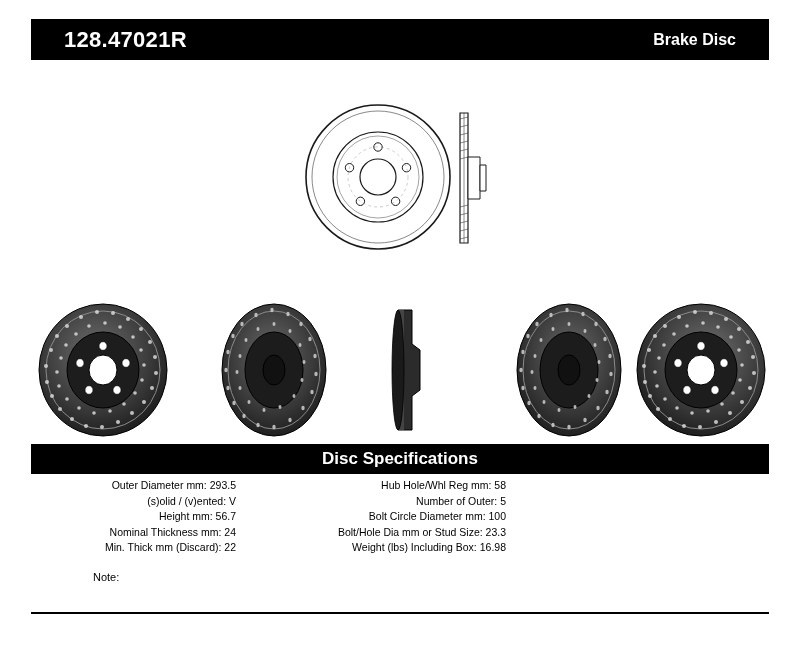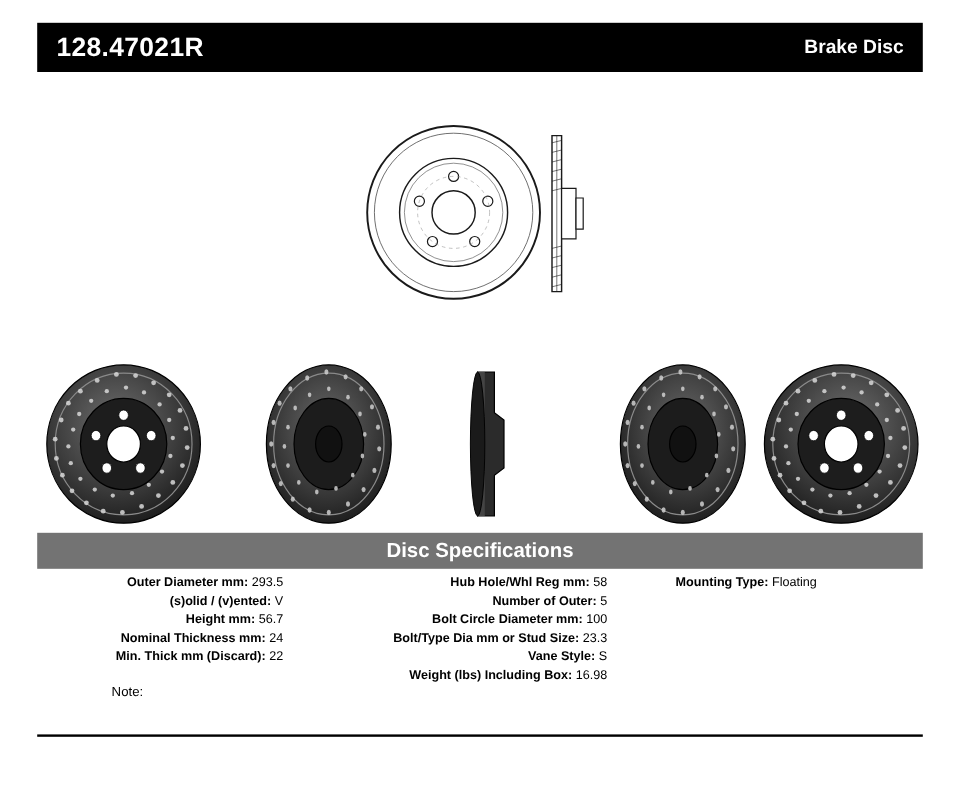--- a/index.html
+++ b/index.html
@@ -31,7 +31,7 @@
     align-items: center;
     justify-content: space-between;
     box-sizing: border-box;
-    padding: 0 16px;
+    padding: 0 33px;
   }
   .header .part-number {
     color: #fff;

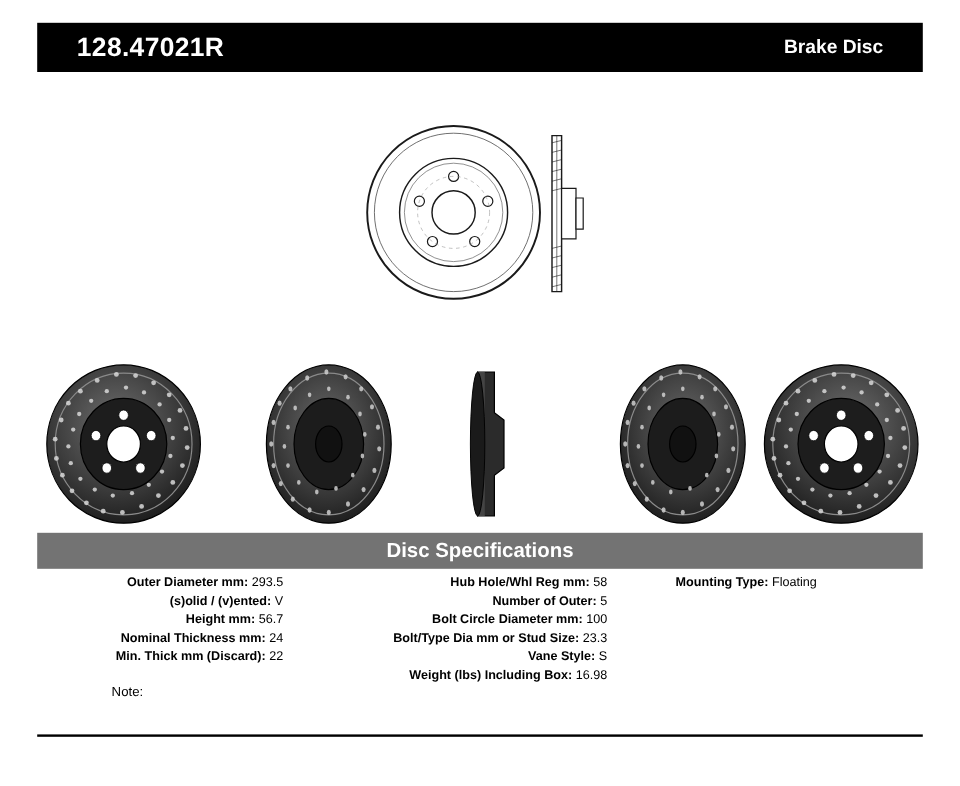--- a/index.html
+++ b/index.html
@@ -74,7 +74,7 @@
     top: 444px;
     width: 738px;
     height: 30px;
-    background: #737373;
+    background: #000000;
     display: flex;
     align-items: center;
     justify-content: center;

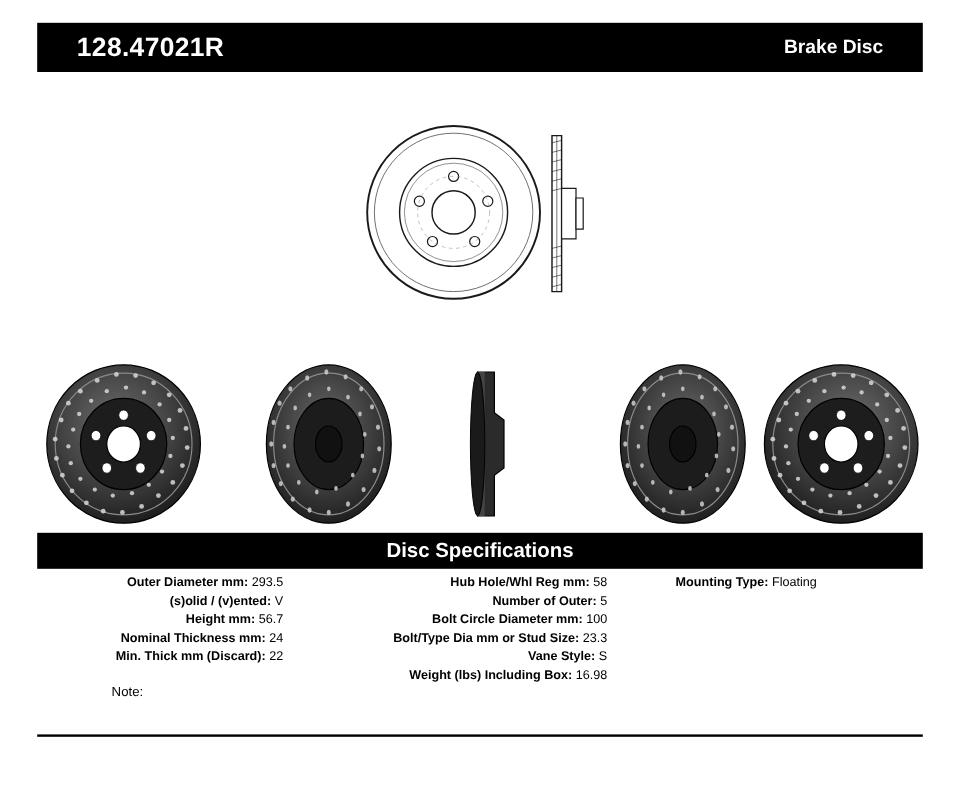--- a/index.html
+++ b/index.html
@@ -104,7 +104,7 @@
   .col-right { left: 520px; width: 210px; text-align: left; }
 
   .spec-line { white-space: nowrap; }
-  .spec-line .label { font-weight: bold; padding-left: 12px; }
+  .spec-line .label { font-weight: normal; padding-left: 12px; }
   .spec-line .value { font-weight: normal; text-align: right; }
 
   

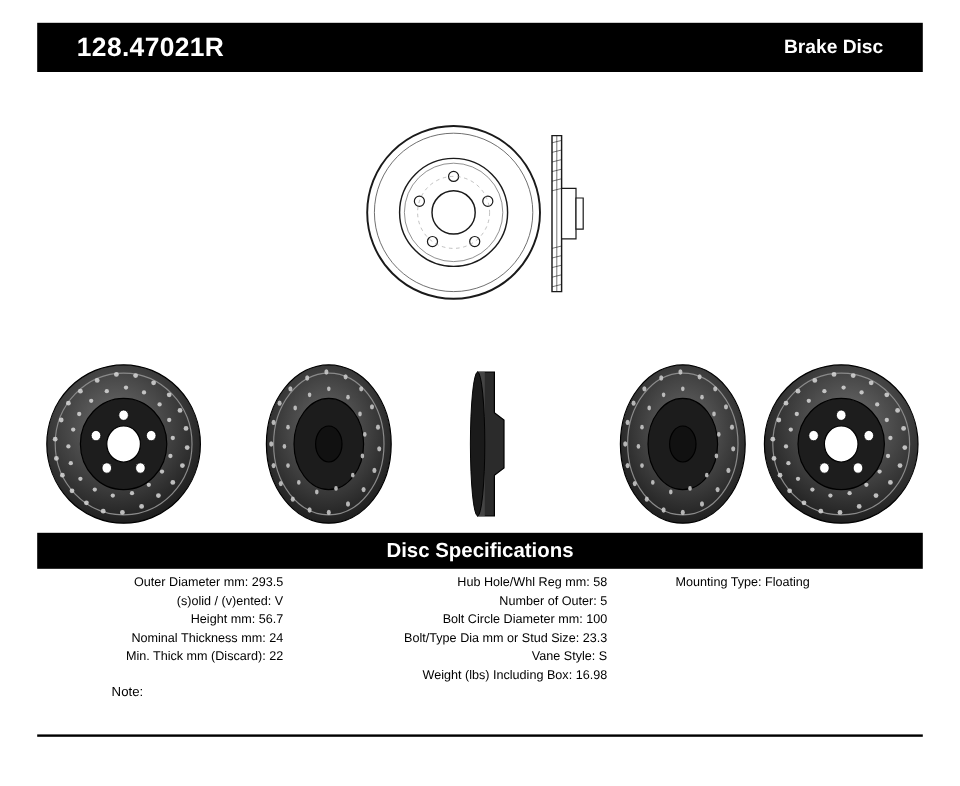--- a/index.html
+++ b/index.html
@@ -474,12 +474,6 @@
       </div>
     </div>
 
-    <div class="col col-right">
-      <div class="spec-line">
-        <span class="label">Mounting Type:</span>
-        <span class="value">Floating</span>
-      </div>
-    </div>
   </div>
 
   <div class="note">

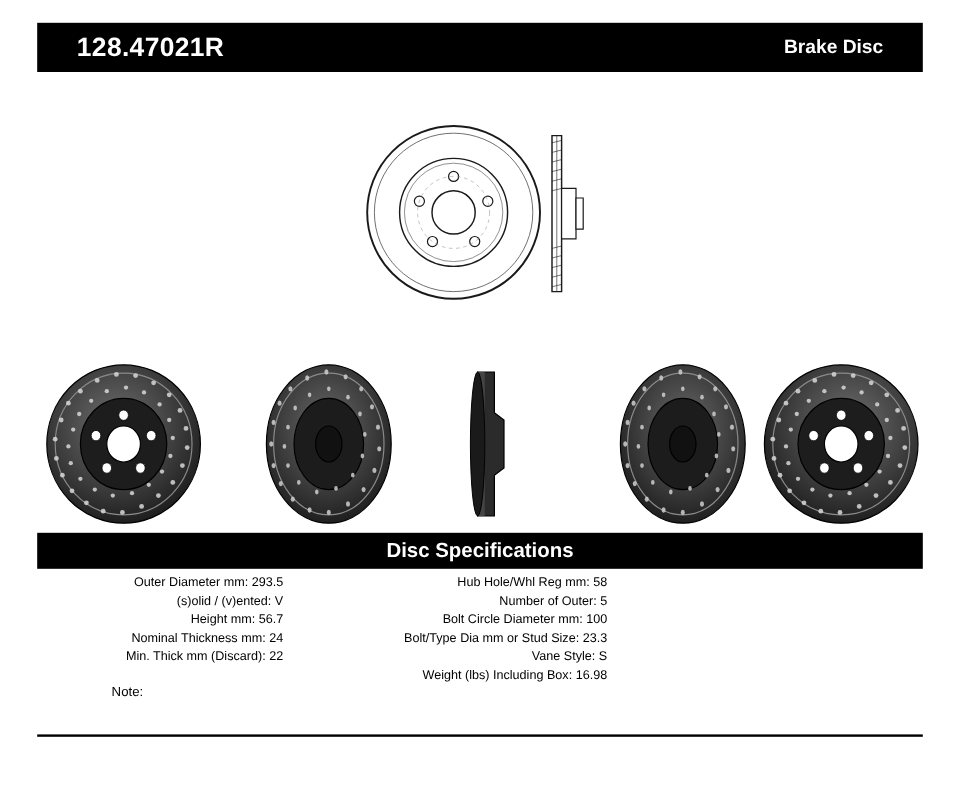--- a/index.html
+++ b/index.html
@@ -461,7 +461,7 @@
         <span class="value">100</span>
       </div>
       <div class="spec-line">
-        <span class="label">Bolt/Type Dia mm or Stud Size:</span>
+        <span class="label">Bolt/Hole Dia mm or Stud Size:</span>
         <span class="value">23.3</span>
       </div>
       <div class="spec-line">

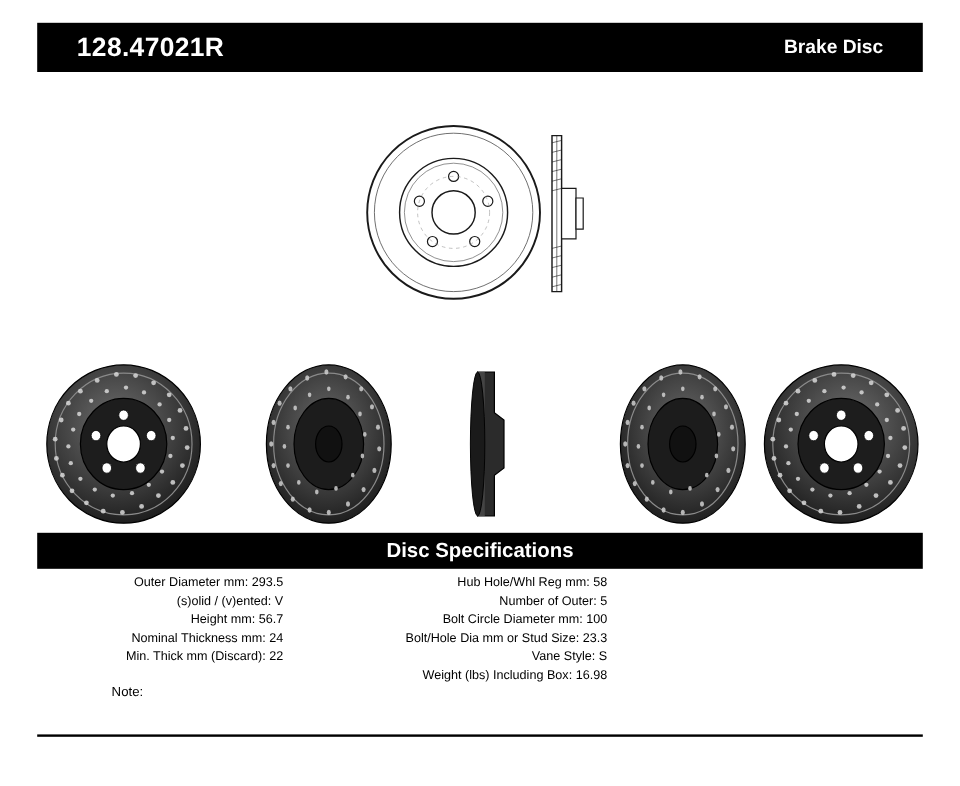--- a/index.html
+++ b/index.html
@@ -465,10 +465,6 @@
         <span class="value">23.3</span>
       </div>
       <div class="spec-line">
-        <span class="label">Vane Style:</span>
-        <span class="value">S</span>
-      </div>
-      <div class="spec-line">
         <span class="label">Weight (lbs) Including Box:</span>
         <span class="value">16.98</span>
       </div>

